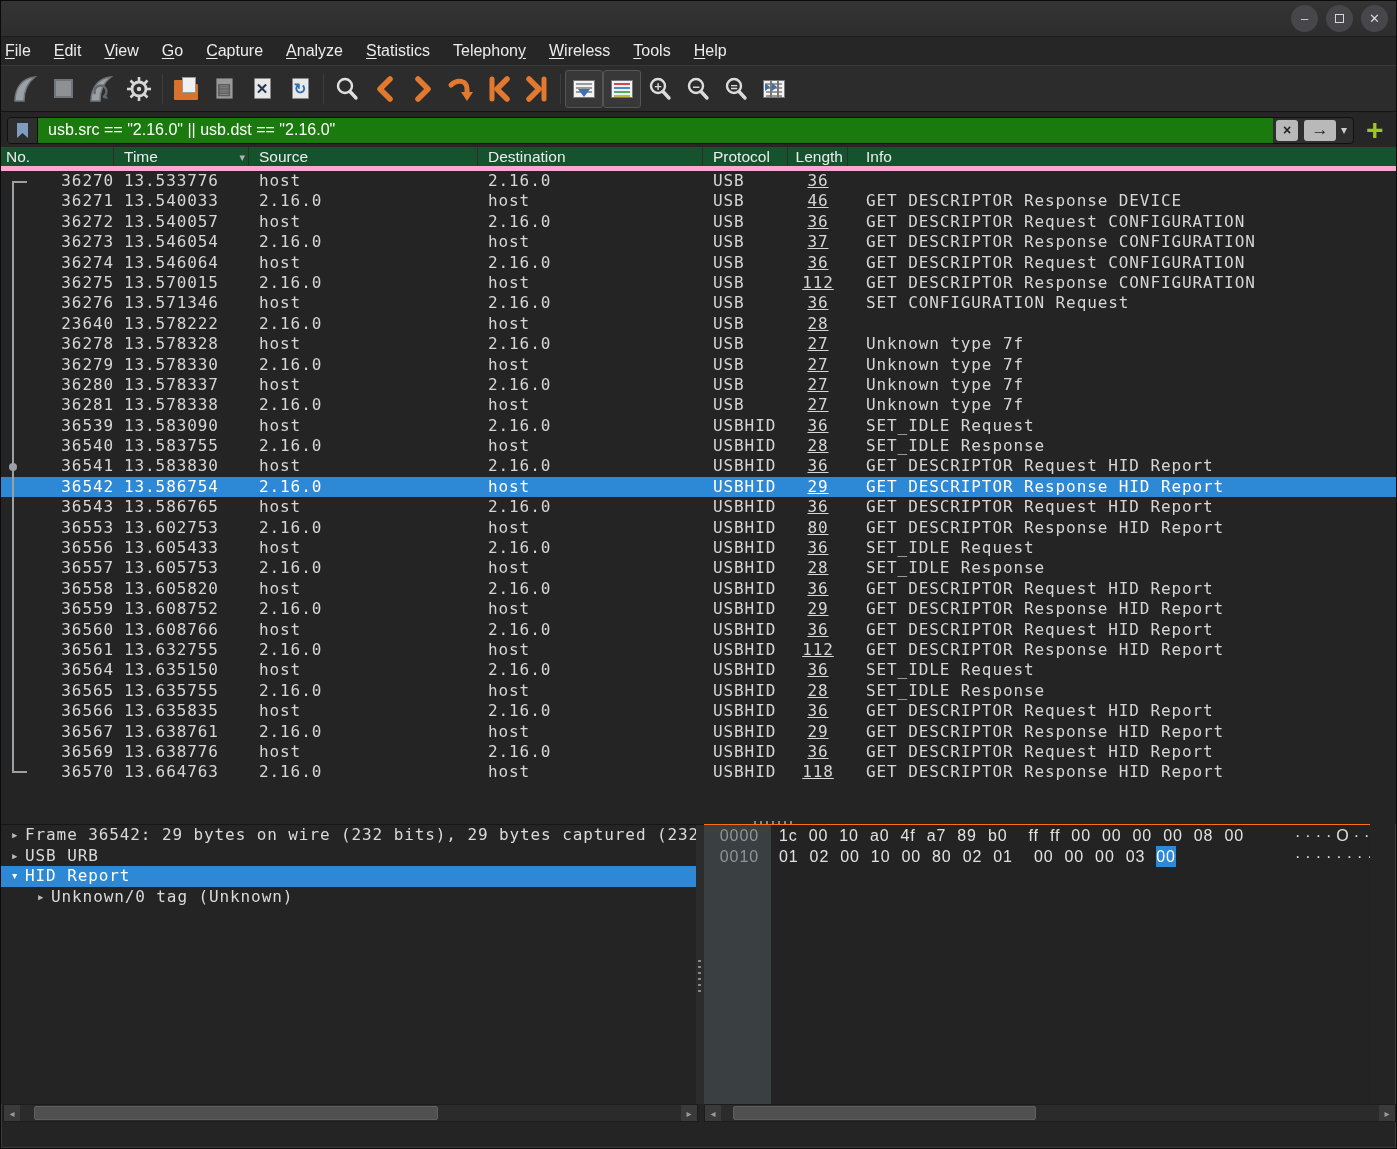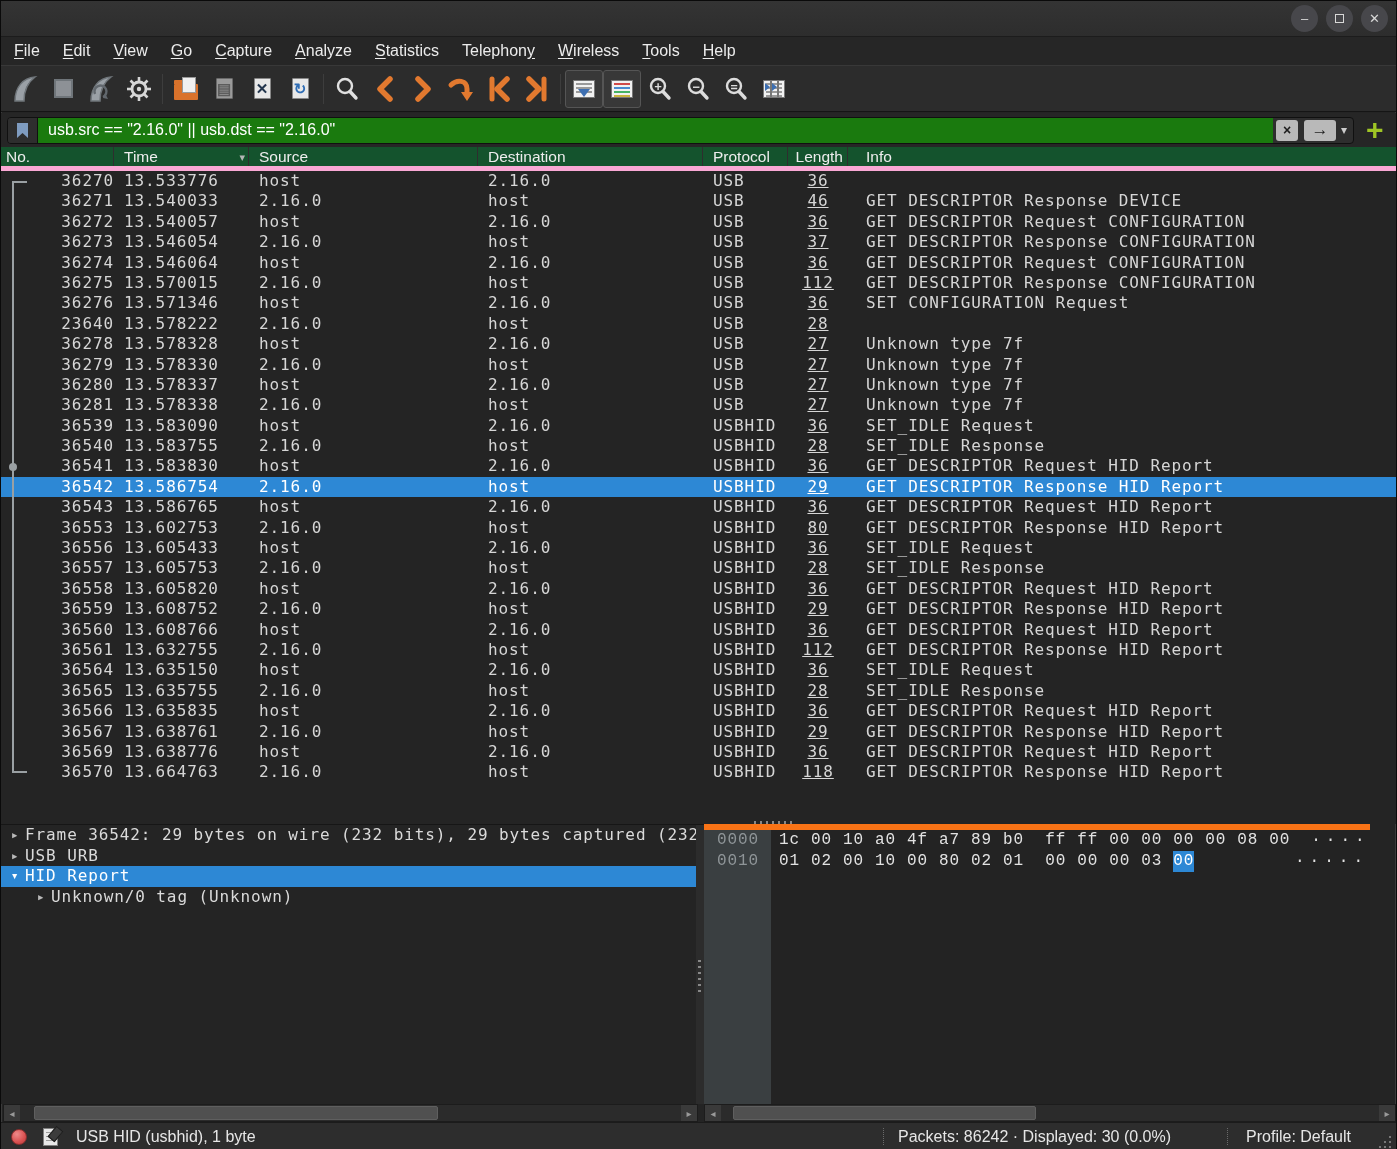--- a/index.html
+++ b/index.html
@@ -20,7 +20,7 @@
 
   
   #menubar { position:absolute; left:0; top:36px; width:100%; height:28px; background:#262626;
-    display:flex; align-items:center; padding-left:13px; }
+    display:flex; align-items:center; padding-left:4px; }
   .mitem { color:#ececec; font-size:16px; margin-right:23px; }
   .mitem u { text-decoration:underline; text-underline-offset:2px; }
 

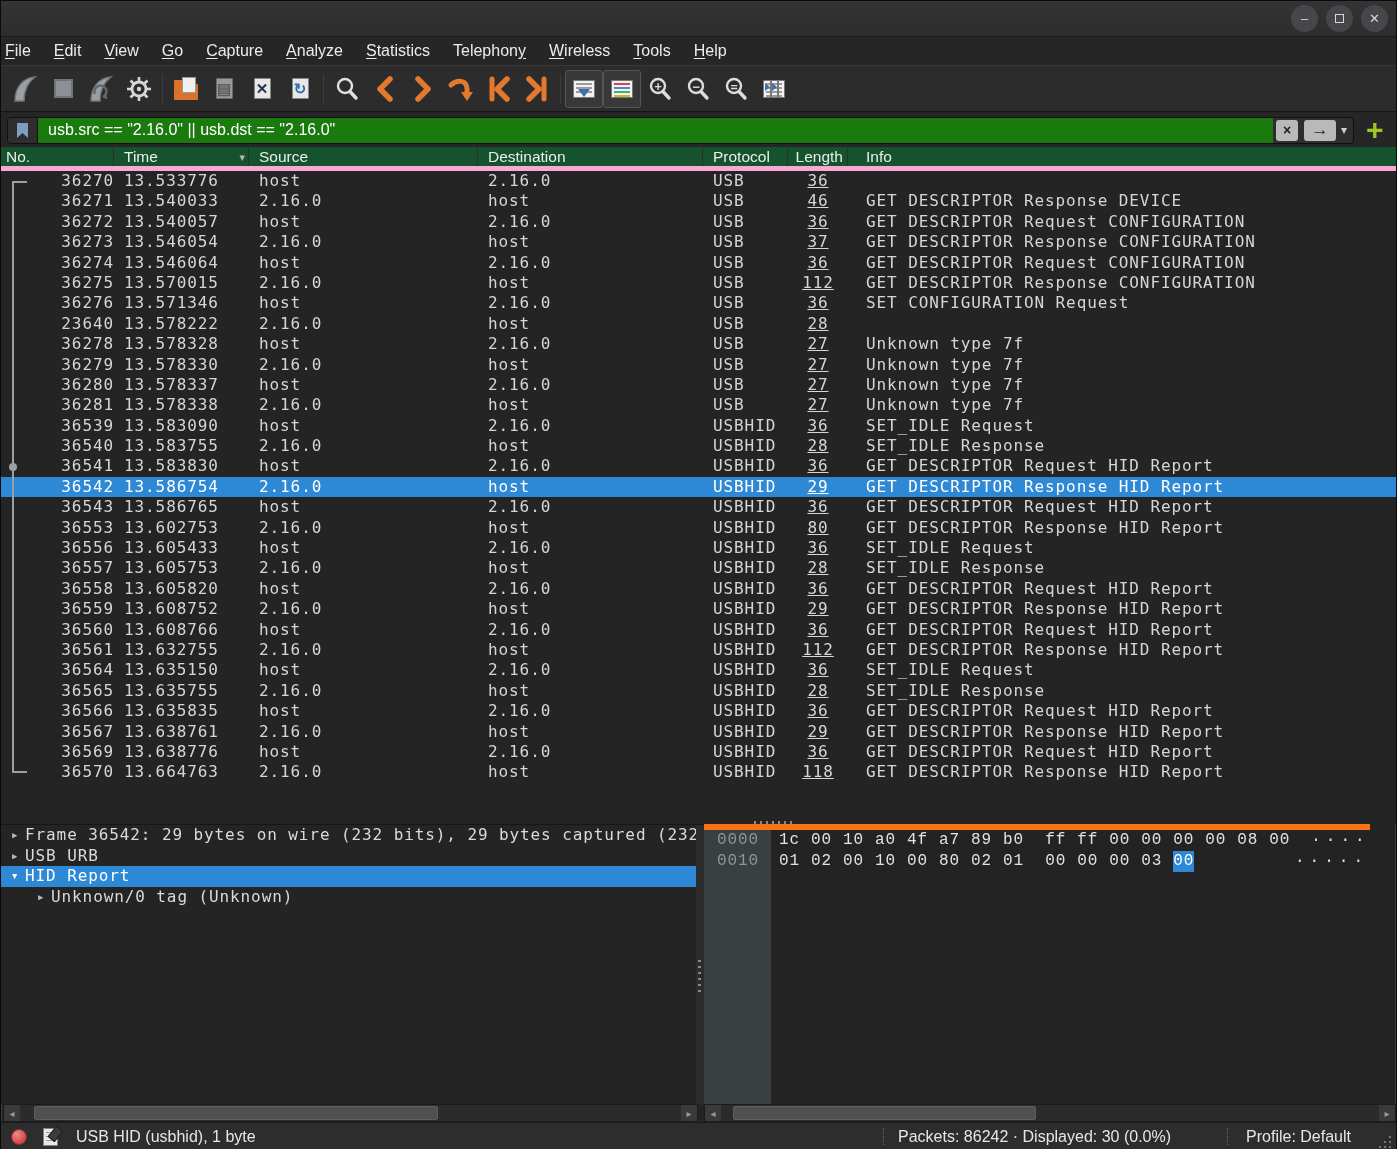--- a/index.html
+++ b/index.html
@@ -107,8 +107,8 @@
   #hsplit-dots { position:absolute; left:58px; top:-4px; height:3px; width:42px;
     background:repeating-linear-gradient(90deg,#888 0 2px, transparent 2px 6px); }
   #hex-pane { position:absolute; left:703px; top:823px; width:666px; height:280px; background:#232323;
-    border-top:6px solid #f97316; overflow:hidden;
-    font-family:Liberation Mono, monospace; font-size:16px; letter-spacing:.9px; }
+    border-top:1px solid #f97316; overflow:hidden;
+    font-family:Liberation Sans, sans-serif; font-size:16px; letter-spacing:.9px; }
   #hex-pane:before { content:""; position:absolute; left:0; top:0; bottom:0; width:67px; background:#3a3f41; }
   .hexrow { position:relative; height:21px; line-height:21px; display:flex; white-space:nowrap; }
   .hoff { flex:0 0 67px; text-align:right; padding-right:12px; color:#8f9598; }

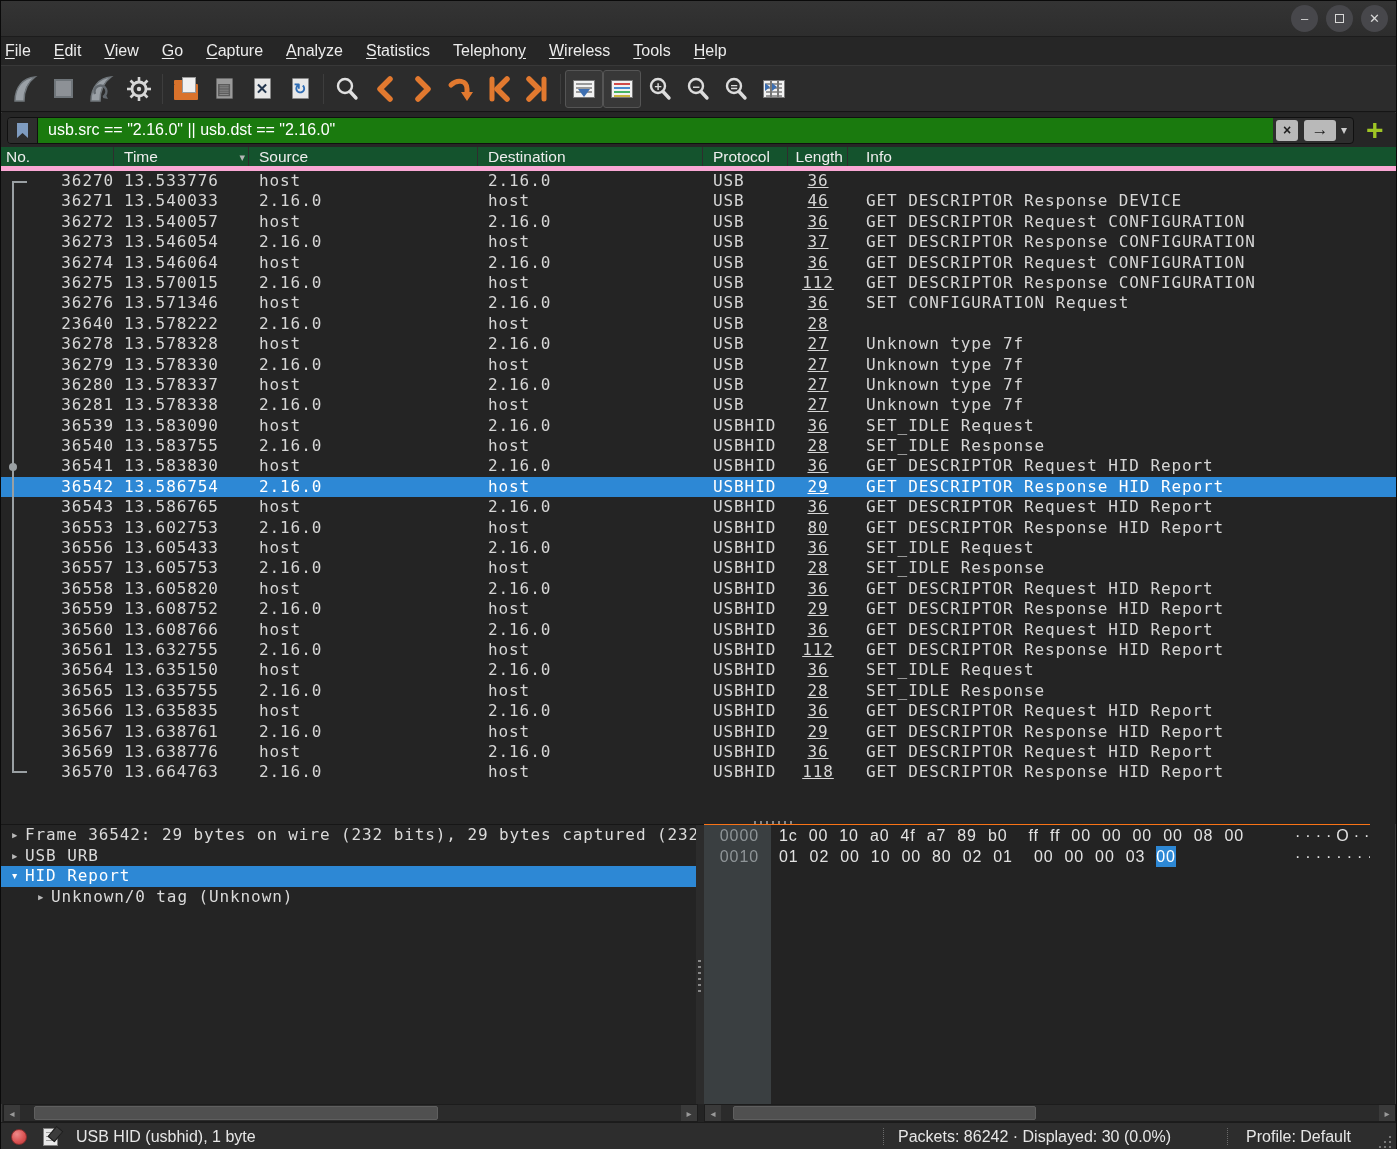--- a/index.html
+++ b/index.html
@@ -744,22 +744,6 @@
     <span class="sarrow">▸</span>
   </div>
 
-  <div id="statusbar">
-    <span id="expert-dot"></span>
-    <span id="comment-icon">
-        <i></i>
-        <i></i>
-        <i></i>
-      </span>
-    <span id="status-left">USB HID (usbhid), 1 byte</span>
-    <div id="sb-right">
-      <span class="sbsep"></span>
-      <span id="status-packets">Packets: 86242 · Displayed: 30 (0.0%)</span>
-      <span class="sbsep"></span>
-      <span id="status-profile">Profile: Default</span>
-      <span id="grip"></span>
-    </div>
-  </div>
 
 </div>
 

